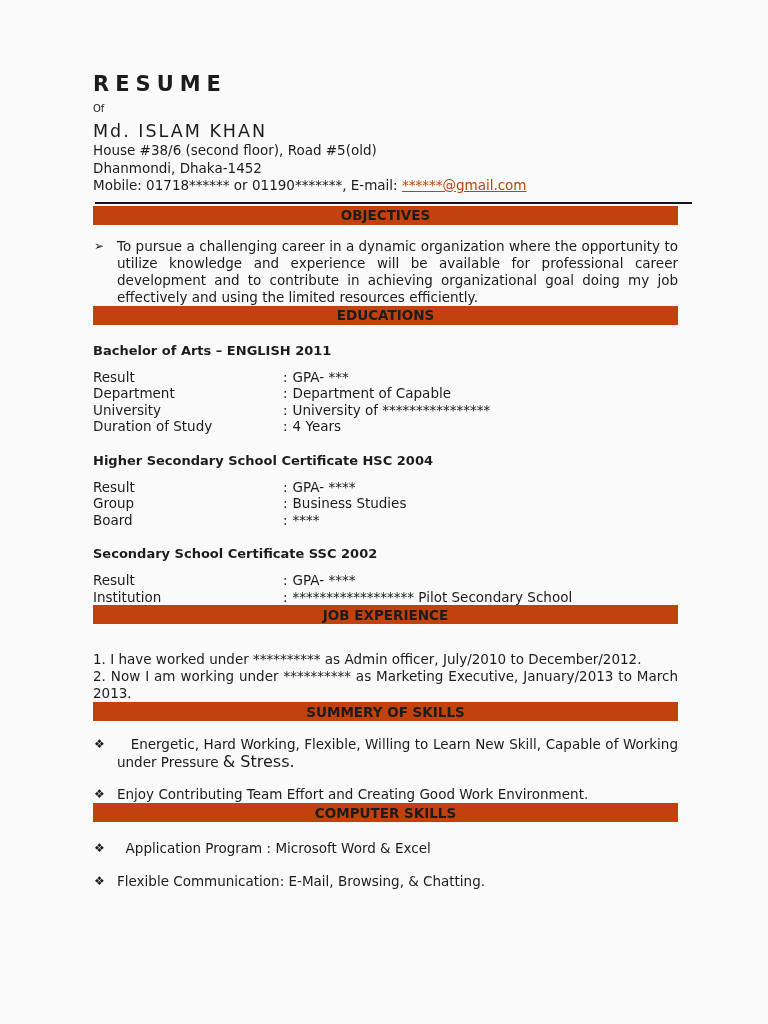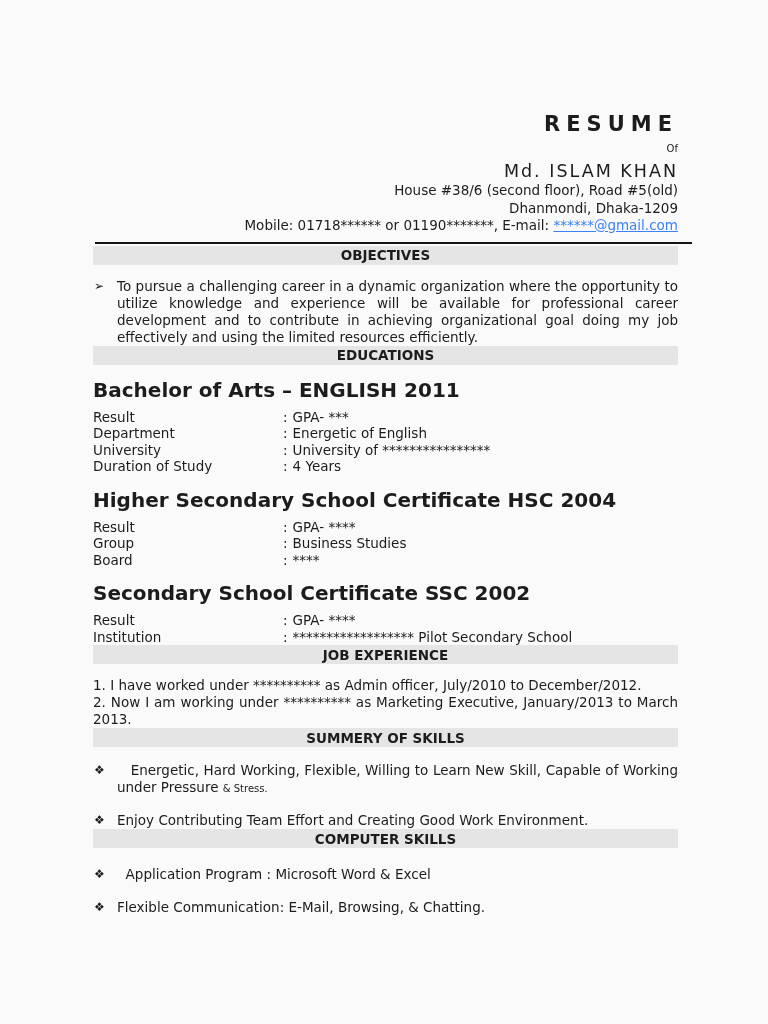--- a/index.html
+++ b/index.html
@@ -13,7 +13,7 @@
   .page { box-sizing:border-box; width:768px; height:1024px; padding:72px 90px 0 93px; }
 
   
-  .hdr { text-align:right;margin-top:40px; }
+  .hdr { text-align:left; }
   .hdr-title { font-size:21px; line-height:24px; font-weight:bold; letter-spacing:6px; }
   .hdr-of { font-size:10px; line-height:17px; margin-top:4px; }
   .hdr-name { font-size:17.5px; line-height:20px; letter-spacing:2px; margin-top:4px; }

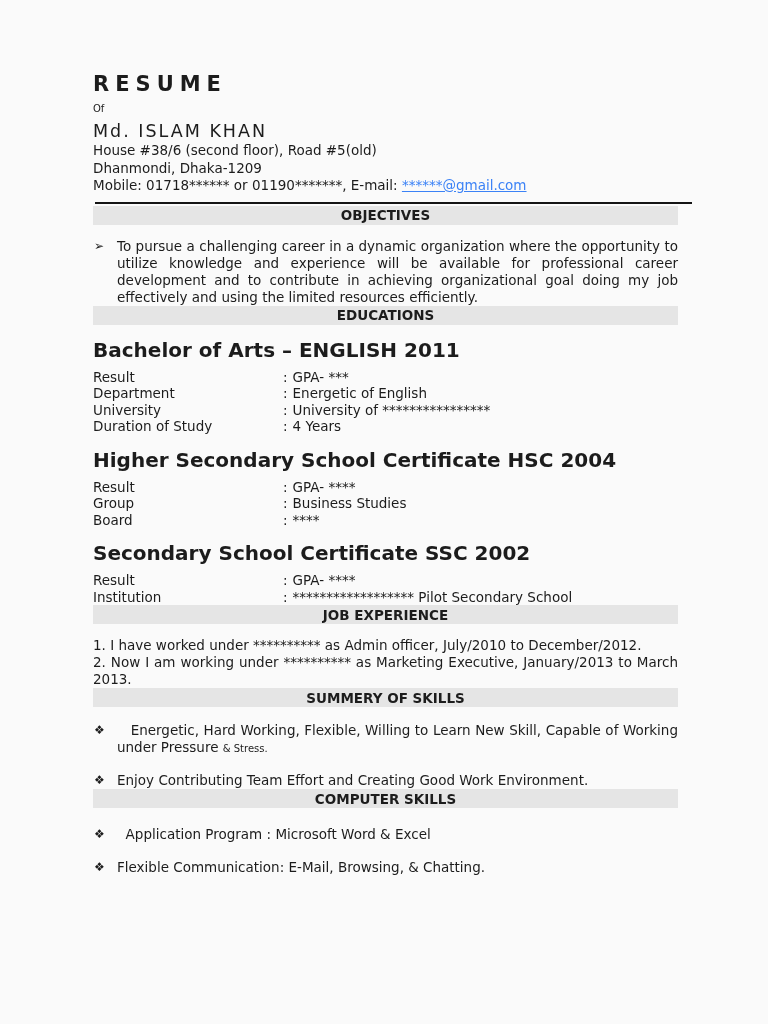--- a/index.html
+++ b/index.html
@@ -62,7 +62,7 @@
     <div class="hdr-of">Of</div>
     <div class="hdr-name">Md. ISLAM KHAN</div>
     <div class="hdr-line">House #38/6 (second floor), Road #5(old)</div>
-    <div class="hdr-line">Dhanmondi, Dhaka-1209</div>
+    <div class="hdr-line">Dhanmondi, Dhaka-1452</div>
     <div class="hdr-line"><span>Mobile: 01718****** or 01190*******, E-mail: </span><span class="email">******@gmail.com</span></div>
   </div>
 

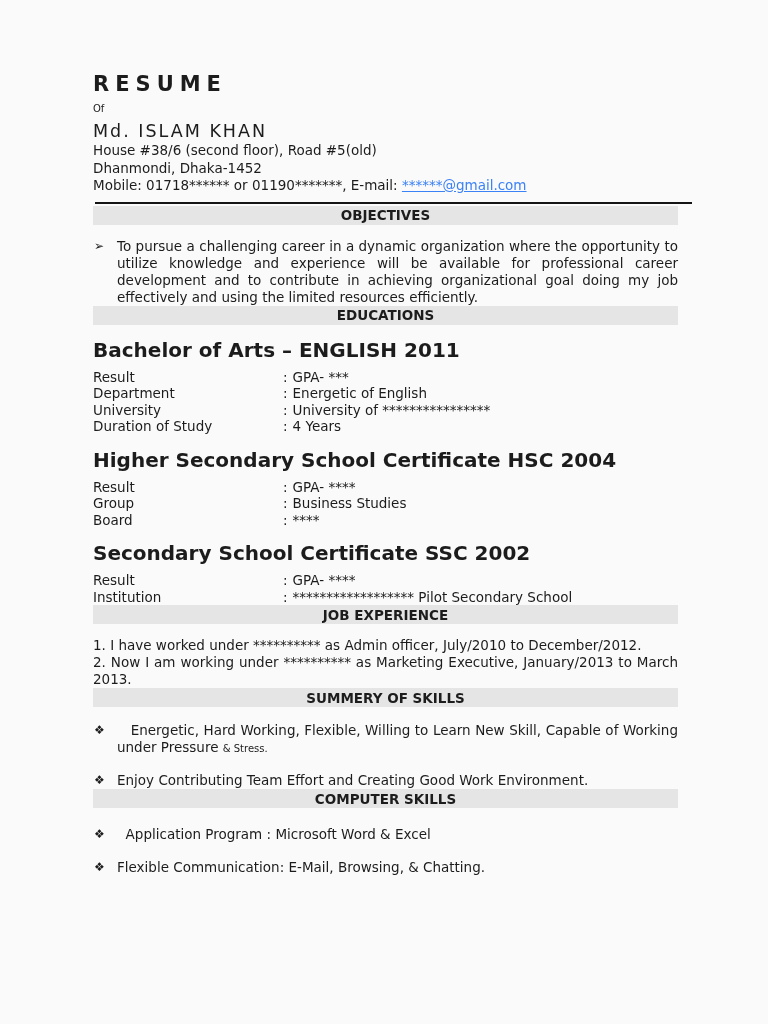--- a/index.html
+++ b/index.html
@@ -19,7 +19,7 @@
   .hdr-name { font-size:17.5px; line-height:20px; letter-spacing:2px; margin-top:4px; }
   .hdr-line { font-size:13.5px; line-height:16.5px; margin-top:1px; }
   .hdr-line:first-of-type { margin-top:5px; }
-  .email { text-decoration:underline; color:#3b82f6; cursor:pointer; }
+  .email { text-decoration:underline; color:#c2410c; cursor:pointer; }
 
   
   .rule { border-top:2.5px solid #141414; margin:8px -14px 2px 2px; height:0; }

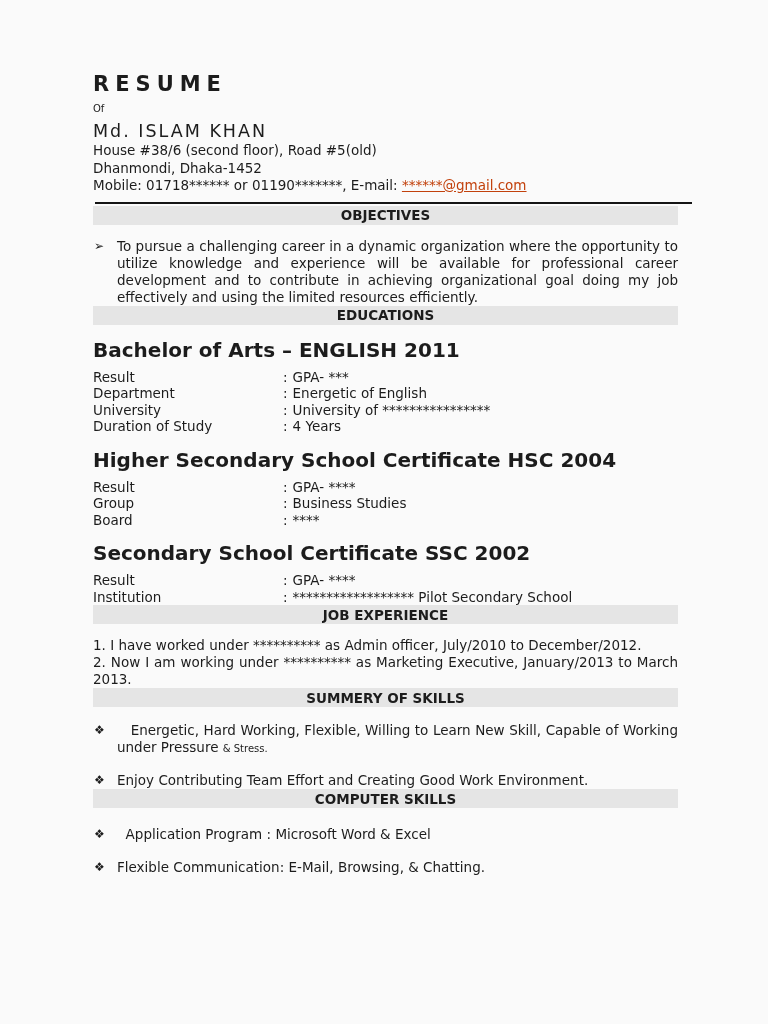--- a/index.html
+++ b/index.html
@@ -24,7 +24,7 @@
   
   .rule { border-top:2.5px solid #141414; margin:8px -14px 2px 2px; height:0; }
   .bar {
-    background:#e5e5e5; text-align:center; font-weight:bold;
+    background:#c2410c; text-align:center; font-weight:bold;
     font-size:13.5px; line-height:16px; padding:1.5px 0;
   }
   .bar.m { }

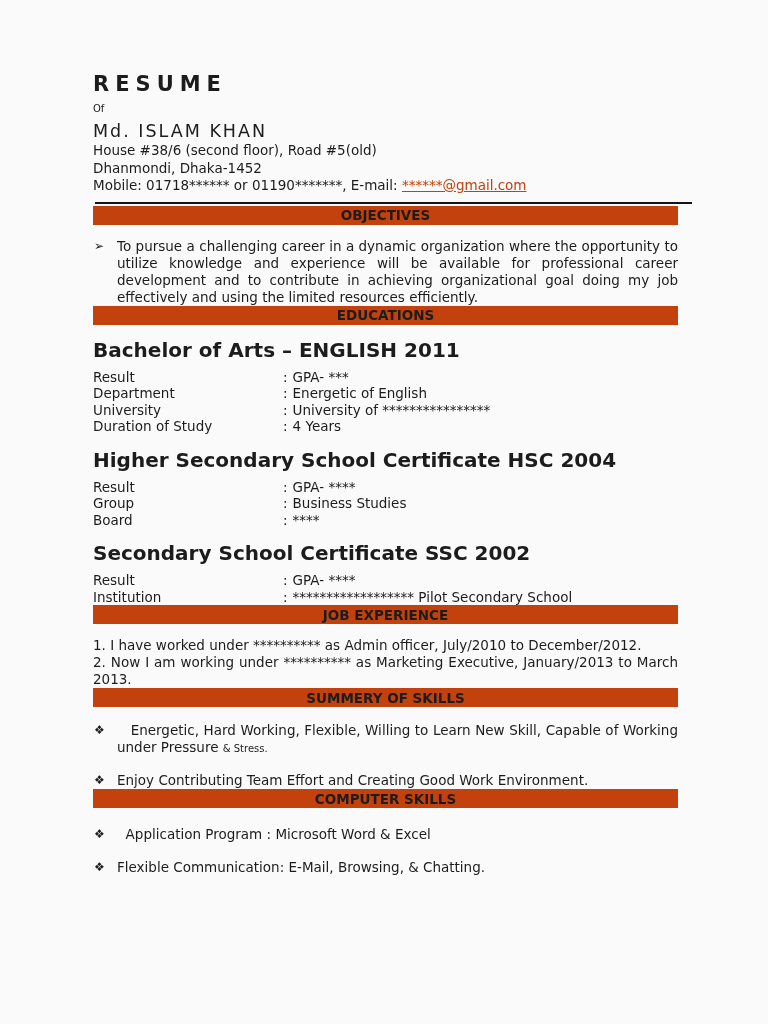--- a/index.html
+++ b/index.html
@@ -37,7 +37,7 @@
   .small-txt { font-size:10px; }
 
   
-  .edu-title { font-weight:bold; font-size:20px; margin-top:17px; }
+  .edu-title { font-weight:bold; font-size:13px; margin-top:17px; }
   .edu-rows { margin-top:10px; }
   .edu-row { line-height:16.5px; }
   .edu-row .lbl { display:inline-block; width:190px; }

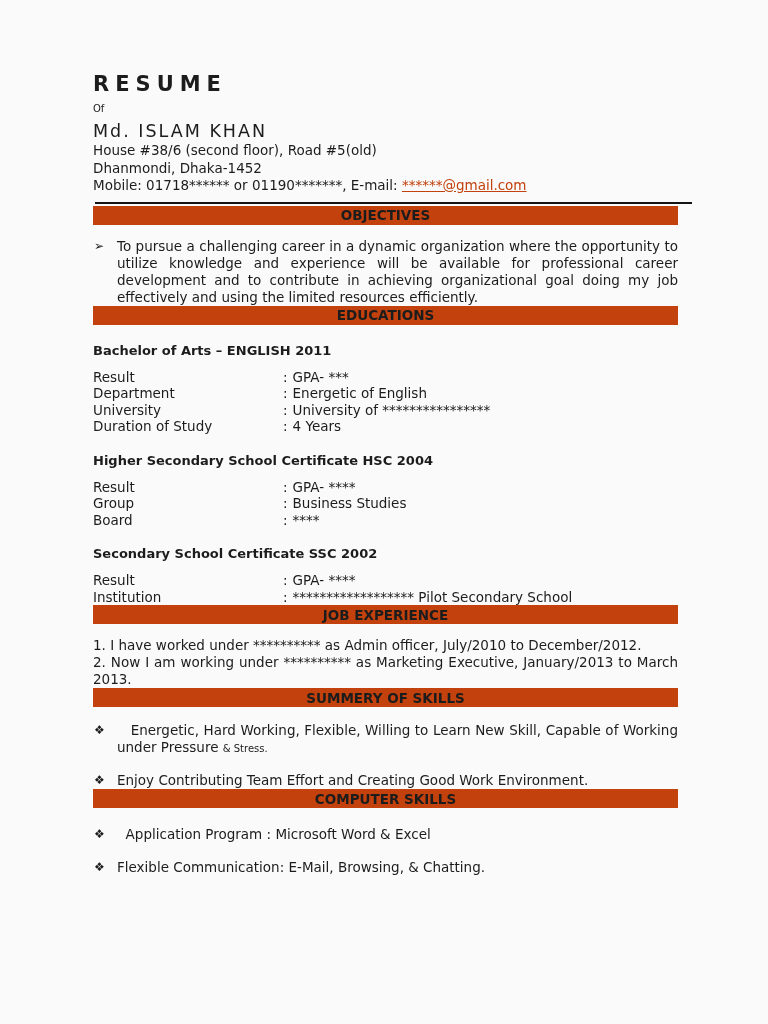--- a/index.html
+++ b/index.html
@@ -79,7 +79,7 @@
     <div class="edu-title">Bachelor of Arts – ENGLISH 2011</div>
     <div class="edu-rows">
       <div class="edu-row"><span class="lbl">Result</span><span class="sep">:</span><span>GPA- ***</span></div>
-      <div class="edu-row"><span class="lbl">Department</span><span class="sep">:</span><span>Energetic of English</span></div>
+      <div class="edu-row"><span class="lbl">Department</span><span class="sep">:</span><span>Department of Capable</span></div>
       <div class="edu-row"><span class="lbl">University</span><span class="sep">:</span><span>University of ****************</span></div>
       <div class="edu-row"><span class="lbl">Duration of Study</span><span class="sep">:</span><span>4 Years</span></div>
     </div>

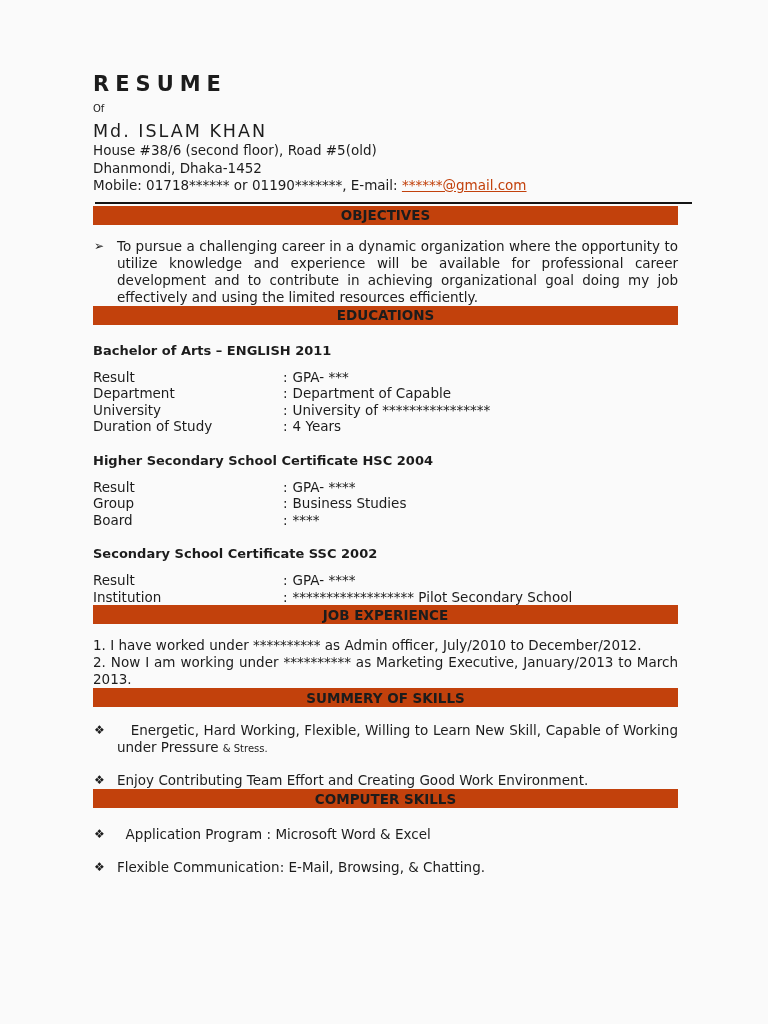--- a/index.html
+++ b/index.html
@@ -45,7 +45,7 @@
 
   
   .job-item { margin:0; text-align:justify; }
-  .job-items { margin-top:13px; }
+  .job-items { margin-top:27px; }
 
   .skills-item { margin-top:15px; }
   .comp-item1 { margin-top:18px; }

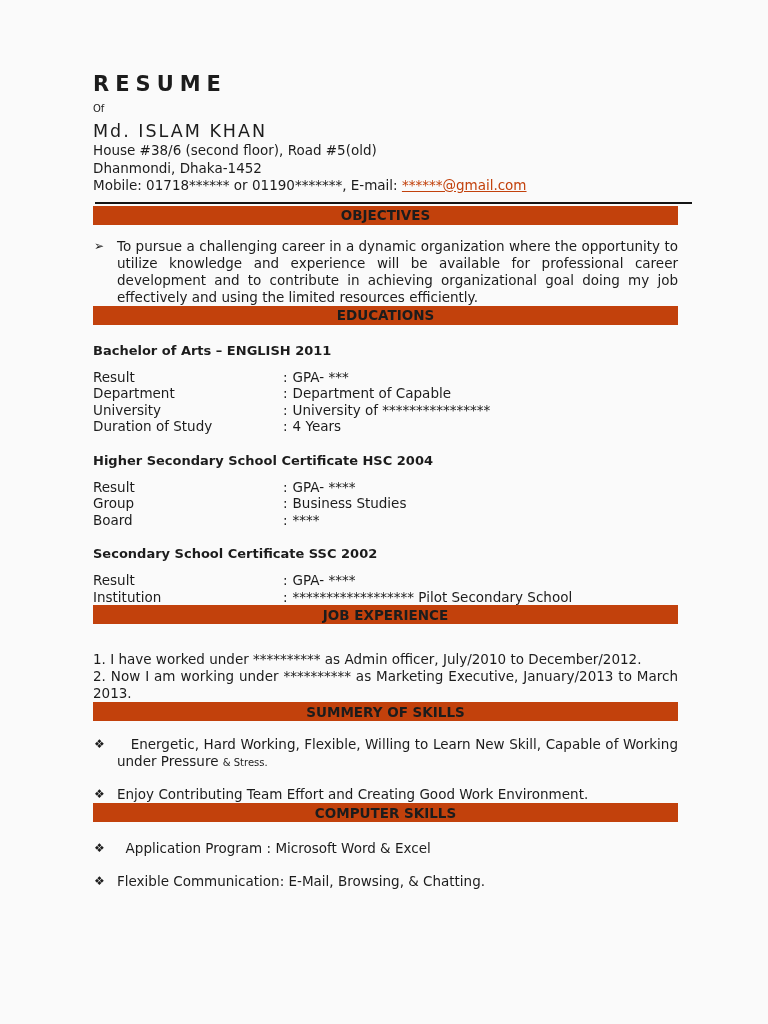--- a/index.html
+++ b/index.html
@@ -34,7 +34,7 @@
   .bullet-para .glyph { position:absolute; left:1px; top:0; }
   .arrow-glyph { font-size:12px; }
   .diamond-glyph { font-size:12px; }
-  .small-txt { font-size:10px; }
+  .small-txt { font-size:16px; }
 
   
   .edu-title { font-weight:bold; font-size:13px; margin-top:17px; }

